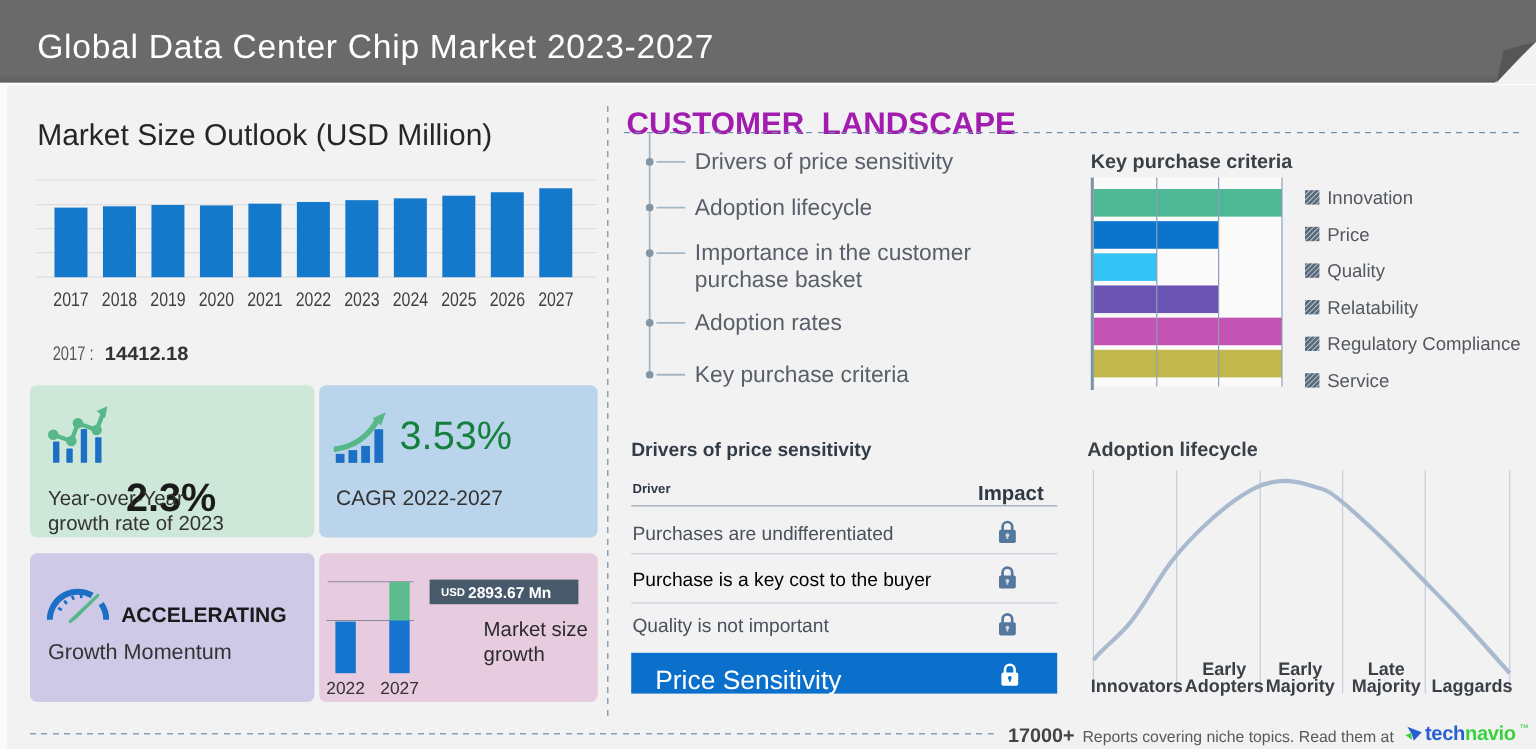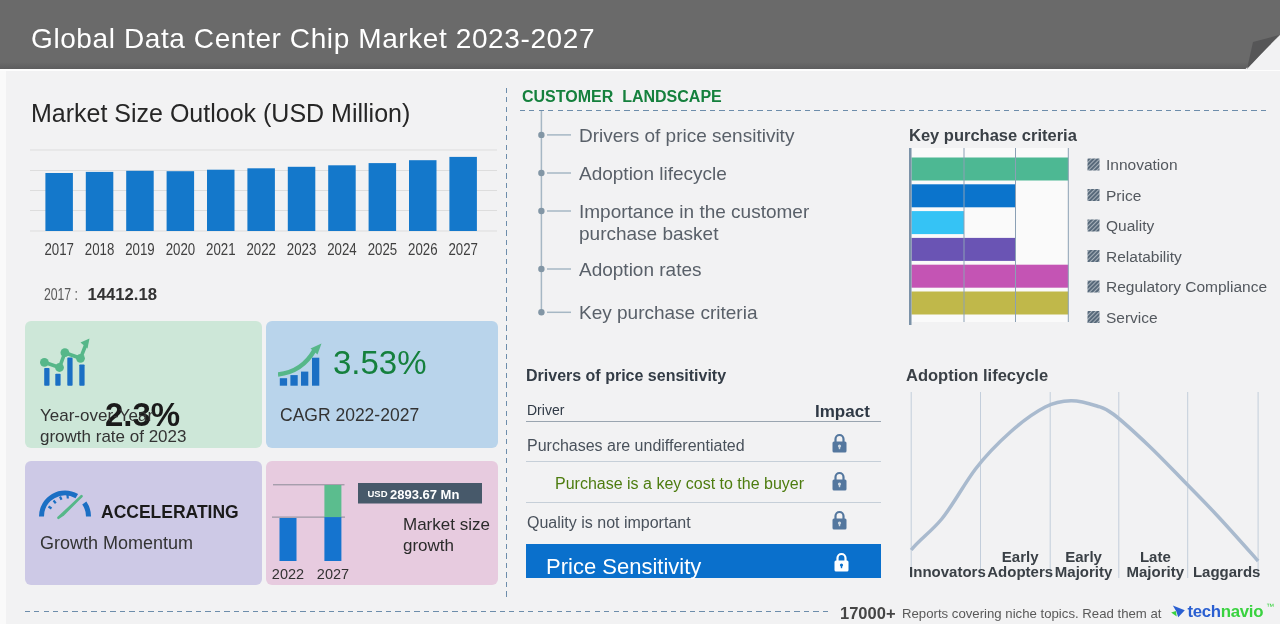--- a/index.html
+++ b/index.html
@@ -129,7 +129,7 @@
 
 <div class="abs" style="left:506px;top:88px;width:1px;height:512px;background:repeating-linear-gradient(to bottom,#6d8dab 0,#6d8dab 5px,transparent 5px,transparent 9.5px);"></div>
 
-<div class="abs" style="left:522px;top:88px;font-size:16px;font-weight:700;color:#15803d;">CUSTOMER&nbsp; LANDSCAPE</div>
+<div class="abs" style="left:522px;top:88px;font-size:26px;font-weight:700;color:#a21caf;">CUSTOMER&nbsp; LANDSCAPE</div>
 <div class="abs" style="left:520px;top:110px;width:748px;height:1px;background:repeating-linear-gradient(to right,#6d8dab 0,#6d8dab 5px,transparent 5px,transparent 9.5px);"></div>
 
 <svg class="abs" style="left:506px;top:80px;" width="380" height="280" viewBox="0 0 380 280">

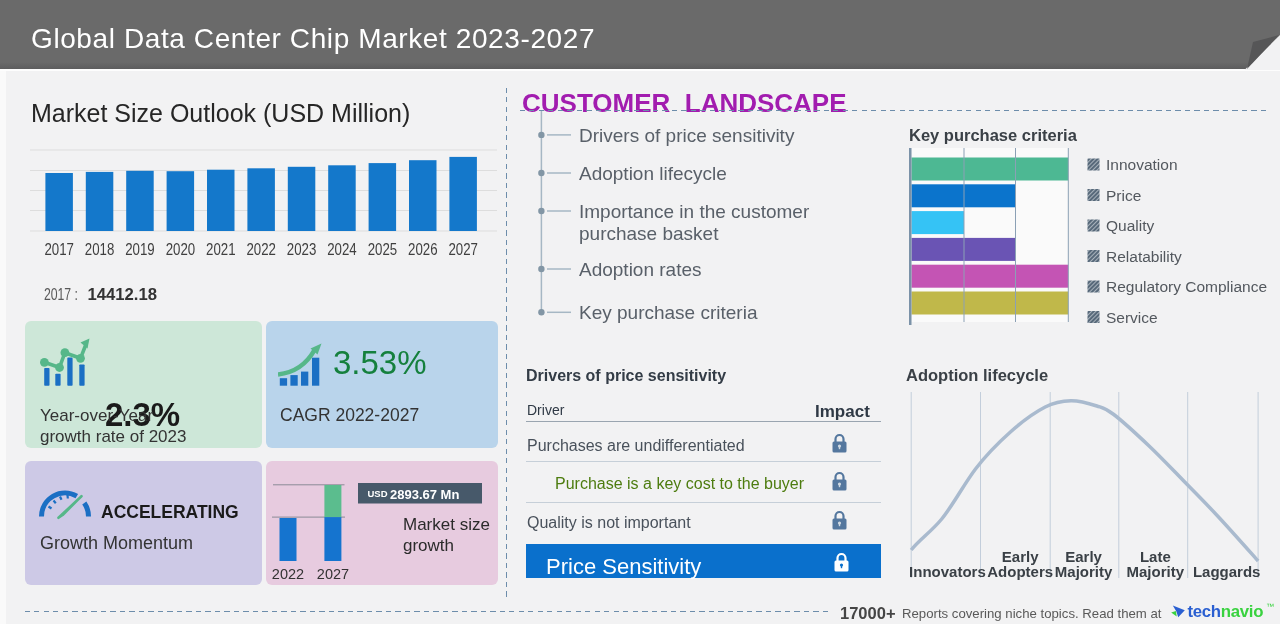--- a/index.html
+++ b/index.html
@@ -156,7 +156,7 @@
 <div class="abs" style="left:579px;top:302px;font-size:19px;color:#596069;">Key purchase criteria</div>
 
 <div class="abs" style="left:526px;top:367px;font-size:16px;font-weight:700;color:#333c46;">Drivers of price sensitivity</div>
-<div class="abs" style="left:527px;top:402px;font-size:14px;font-weight:400;color:#2f3945;">Driver</div>
+<div class="abs" style="left:527px;top:402px;font-size:11px;font-weight:700;color:#2f3945;">Driver</div>
 <div class="abs" style="left:815px;top:402px;font-size:17px;font-weight:700;color:#2f3945;">Impact</div>
 <div class="abs" style="left:526px;top:421px;width:355px;height:1px;background:#9aa5b0;"></div>
 <div class="abs" style="left:527px;top:437px;font-size:16px;color:#49515b;">Purchases are undifferentiated</div>

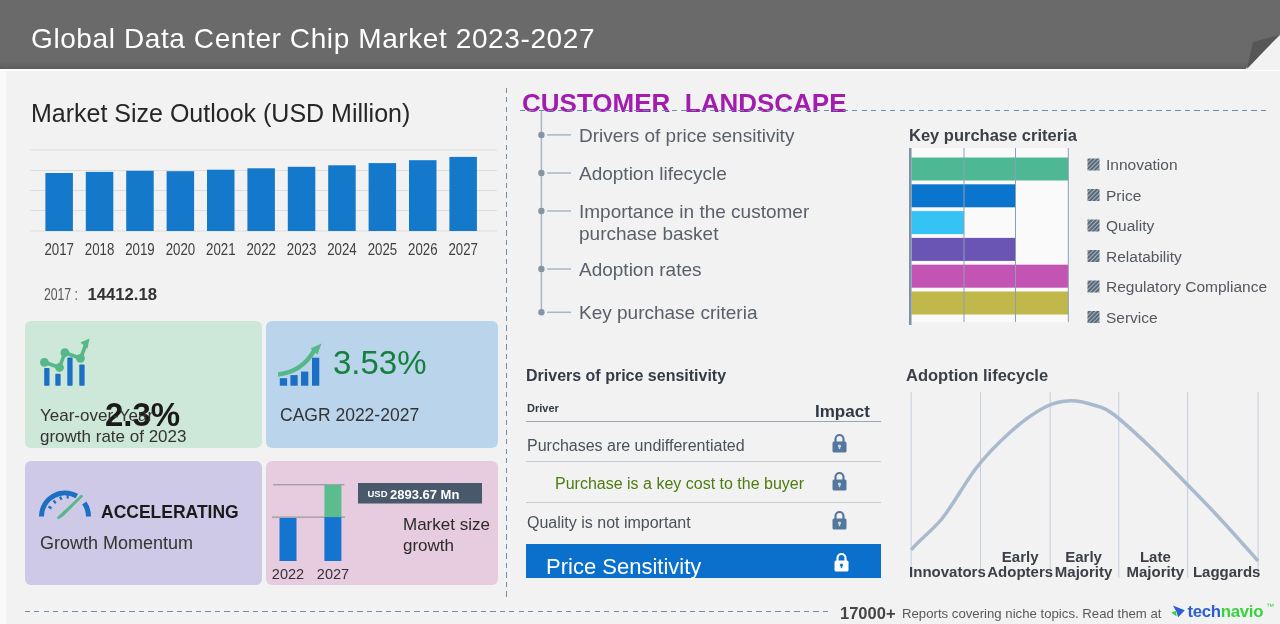--- a/index.html
+++ b/index.html
@@ -161,7 +161,7 @@
 <div class="abs" style="left:526px;top:421px;width:355px;height:1px;background:#9aa5b0;"></div>
 <div class="abs" style="left:527px;top:437px;font-size:16px;color:#49515b;">Purchases are undifferentiated</div>
 <div class="abs" style="left:526px;top:461px;width:355px;height:1px;background:#c6cfd8;"></div>
-<div class="abs" style="left:527px;top:475px;font-size:16px;color:#4d7c0f;margin-left:28px;">Purchase is a key cost to the buyer</div>
+<div class="abs" style="left:527px;top:475px;font-size:16px;color:#000000;">Purchase is a key cost to the buyer</div>
 <div class="abs" style="left:526px;top:502px;width:355px;height:1px;background:#c6cfd8;"></div>
 <div class="abs" style="left:527px;top:514px;font-size:16px;color:#49515b;">Quality is not important</div>
 <div class="abs" style="left:526px;top:544px;width:355px;height:34px;background:#0a70cc;"></div>

